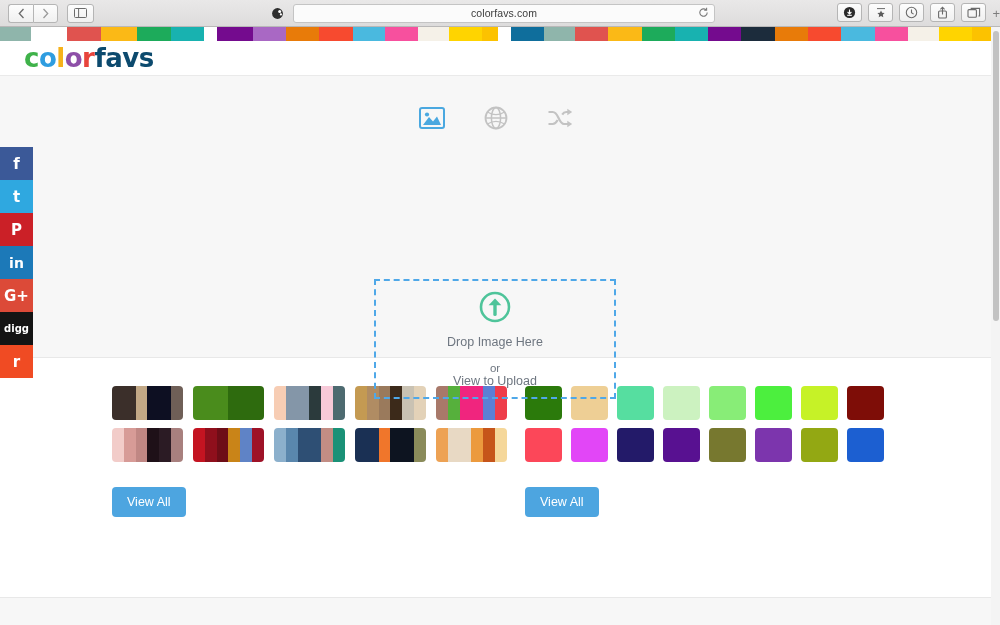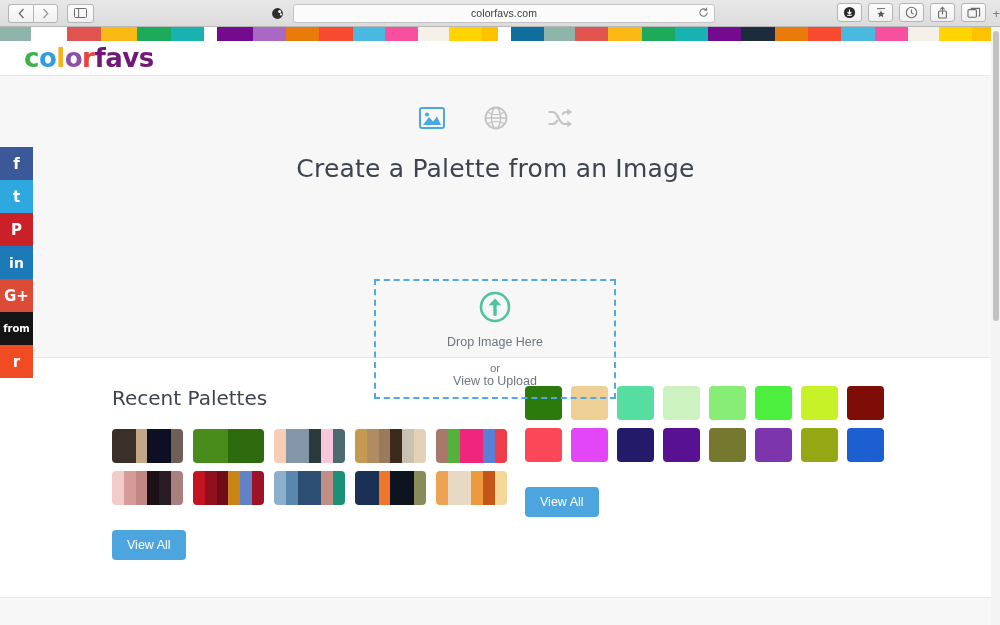--- a/index.html
+++ b/index.html
@@ -102,7 +102,7 @@
   }
   .logo { display: flex; align-items: baseline; font-size: 26px; font-weight: bold; letter-spacing: -0.5px; }
   .logo .c { font-family: "DejaVu Sans", sans-serif; font-weight: 700; }
-  .logo .favs { color: #701a75; font-family: "DejaVu Sans", sans-serif; font-weight: 700; text-align: right; }
+  .logo .favs { color: #0c4a6e; font-family: "DejaVu Sans", sans-serif; font-weight: 700; text-align: right; }
 
   .main-nav { display: flex; align-items: center; gap: 22px; margin-left: 32px; }
   .main-nav a { font-size: 12.5px; color: #555; text-decoration: none; }

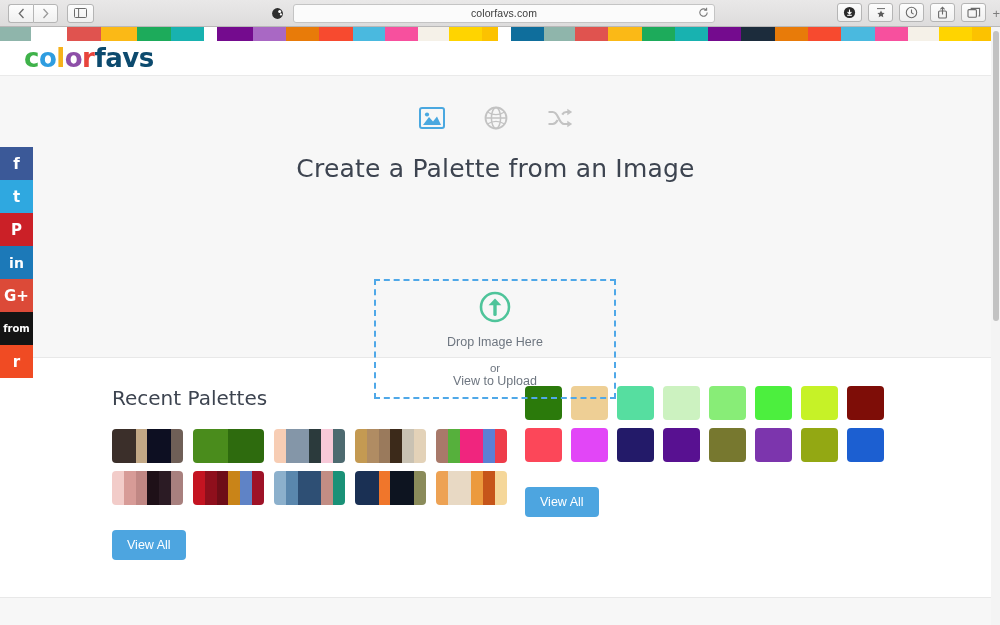--- a/index.html
+++ b/index.html
@@ -363,7 +363,6 @@
       </div>
     </div>
 
-    <h1 class="hero-title">Create a Palette from an Image</h1>
 
     <div class="dropzone">
       <span class="upload-circle">

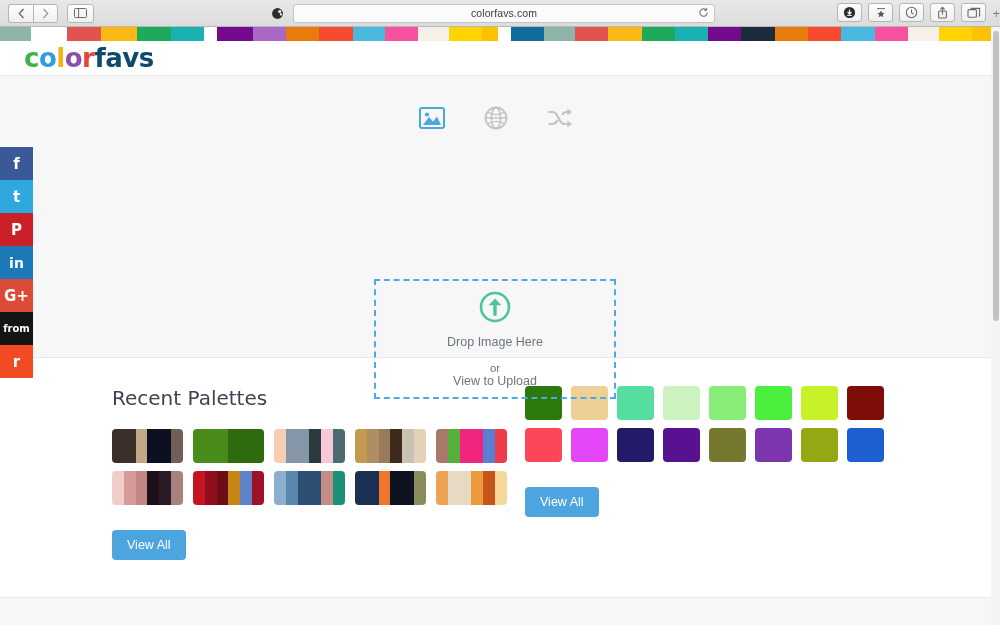--- a/index.html
+++ b/index.html
@@ -386,7 +386,7 @@
       <a href="#" style="background: rgb(203, 32, 39);">P</a>
       <a href="#" style="background: rgb(28, 121, 184); font-size: 14px;">in</a>
       <a href="#" style="background: rgb(220, 74, 56);">G+</a>
-      <a href="#" style="background: rgb(20, 20, 20); font-size: 10px;">from</a>
+      <a href="#" style="background: rgb(20, 20, 20); font-size: 10px;">digg</a>
       <a href="#" style="background: rgb(240, 75, 35);">r</a>
     </div>
 

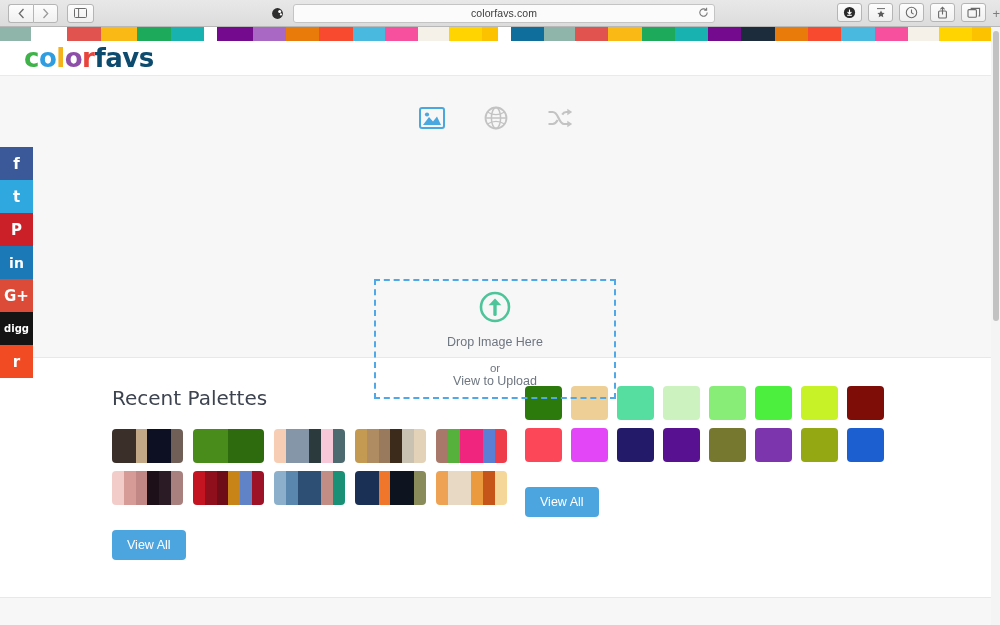--- a/index.html
+++ b/index.html
@@ -392,7 +392,6 @@
 
   <div class="content">
     <div class="col col-left">
-      <div class="section-title">Recent Palettes</div>
       <div id="palette-rows">
           <div class="palette-row">
             <div class="palette">

